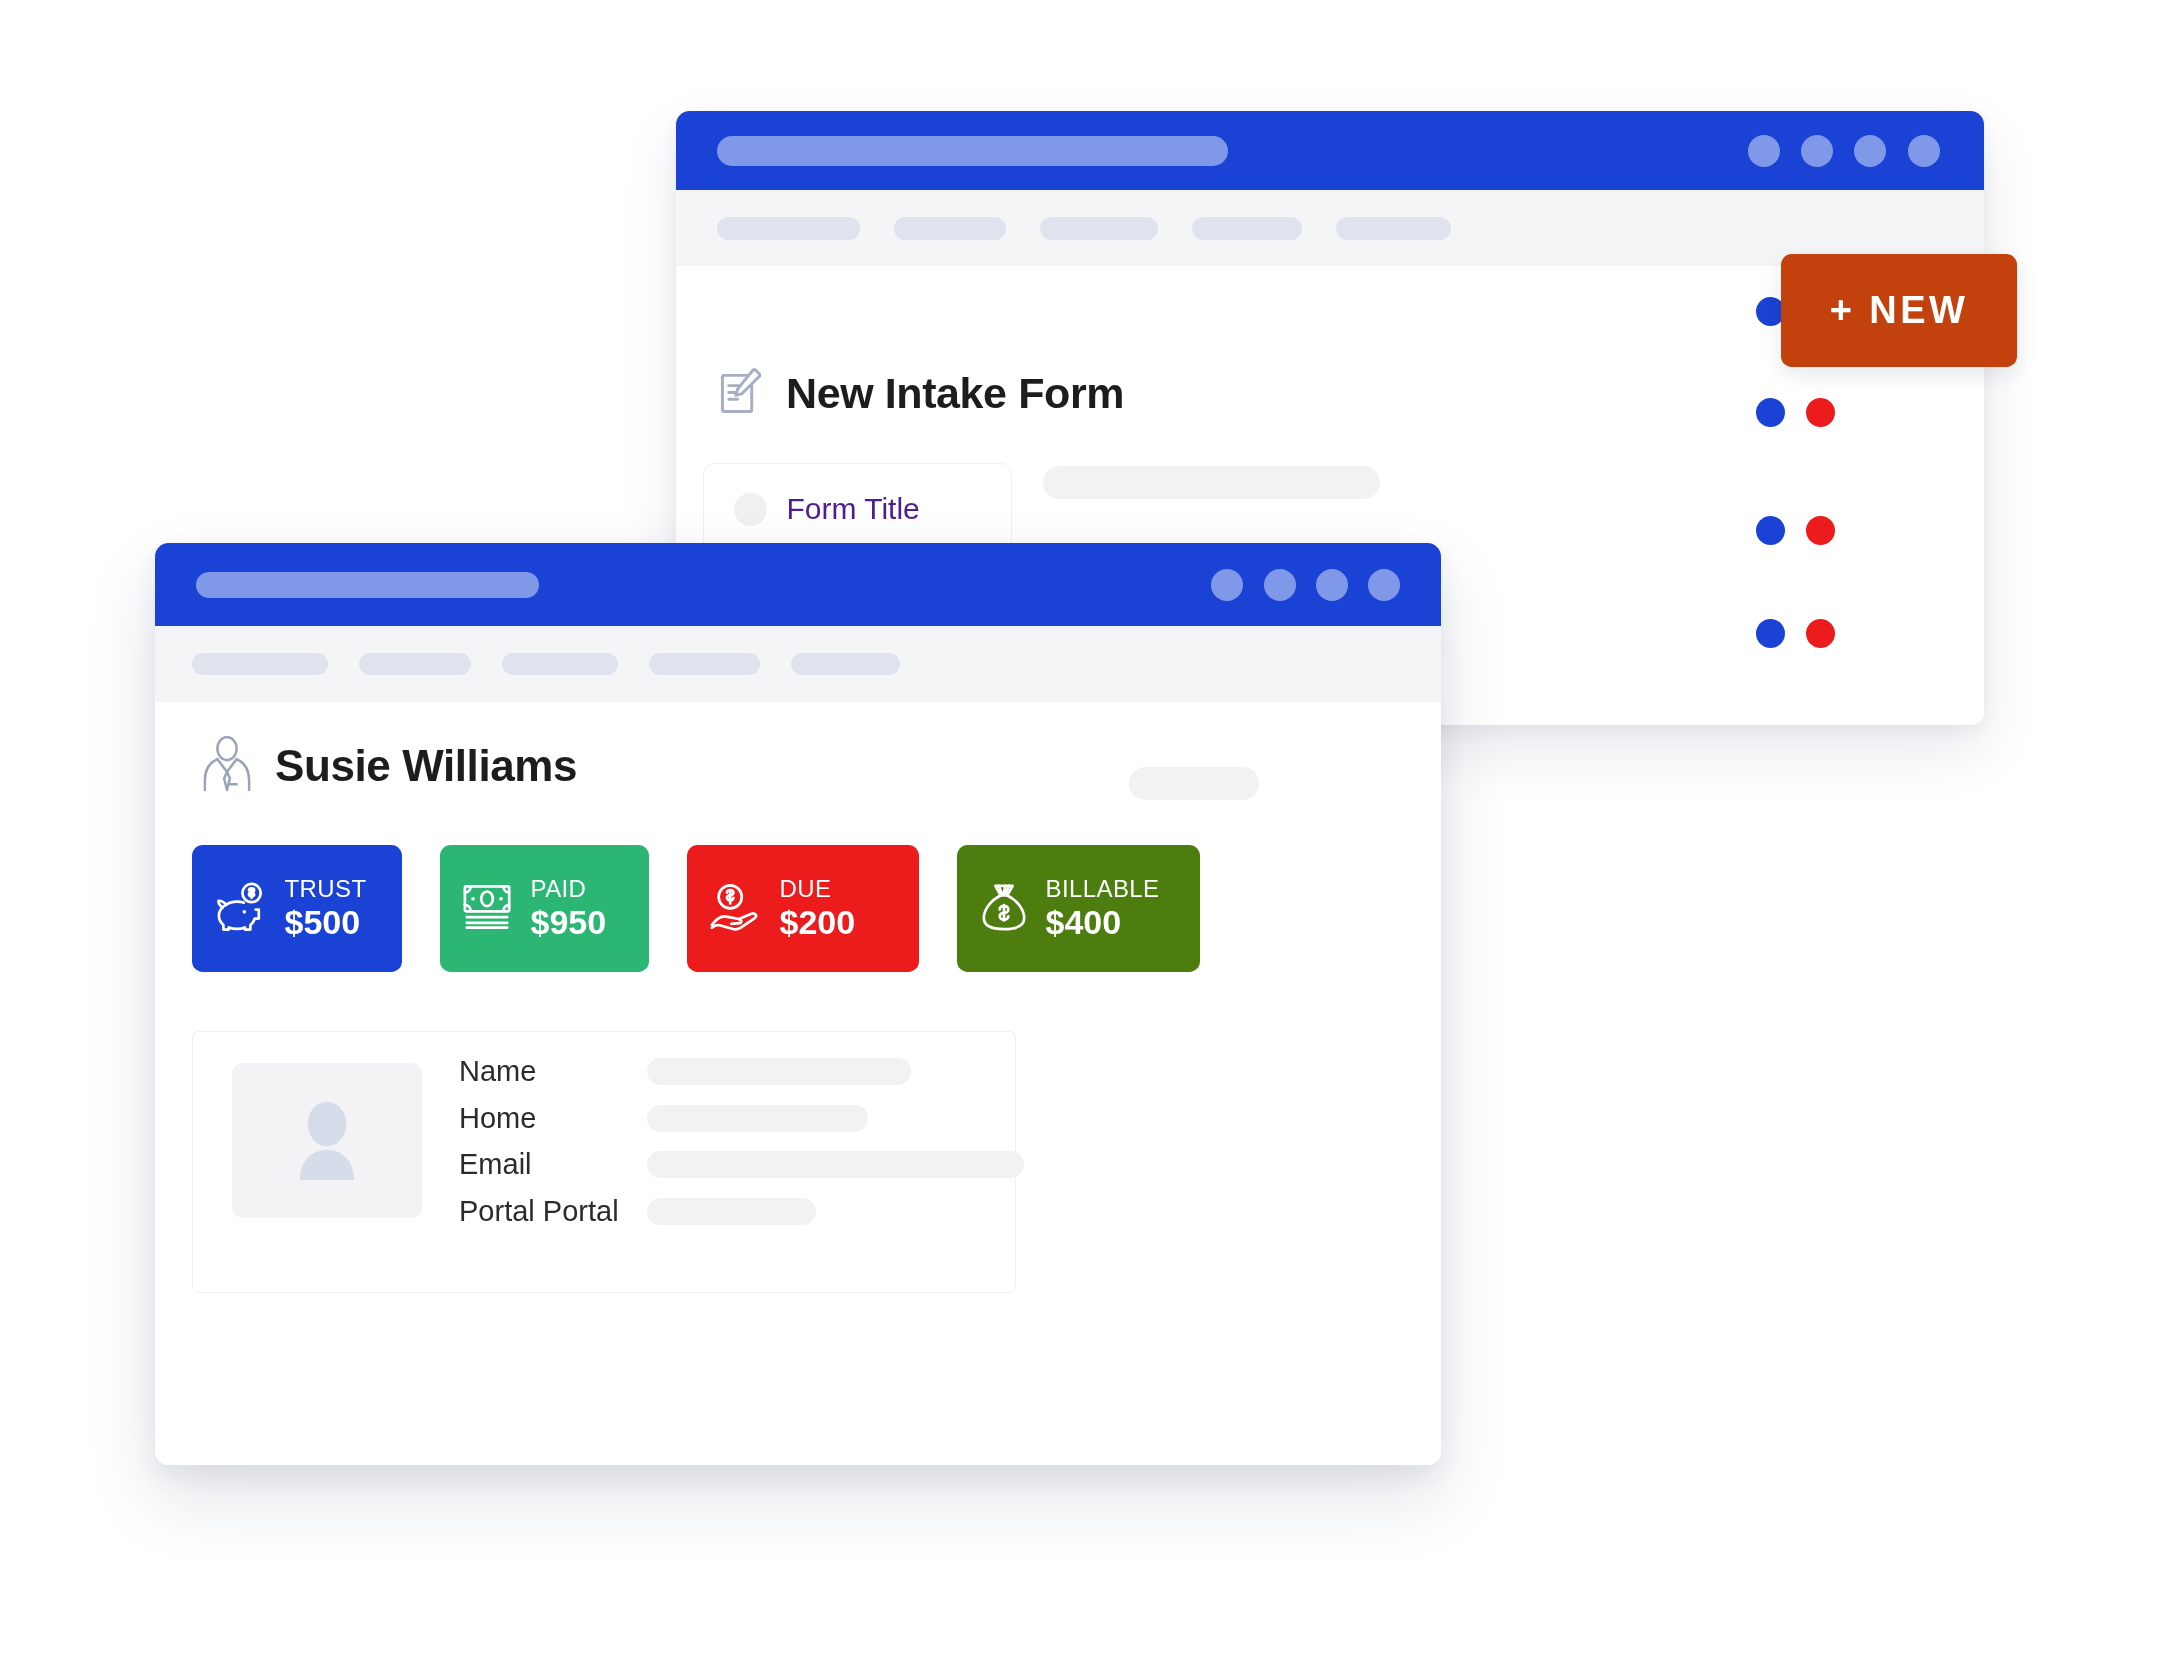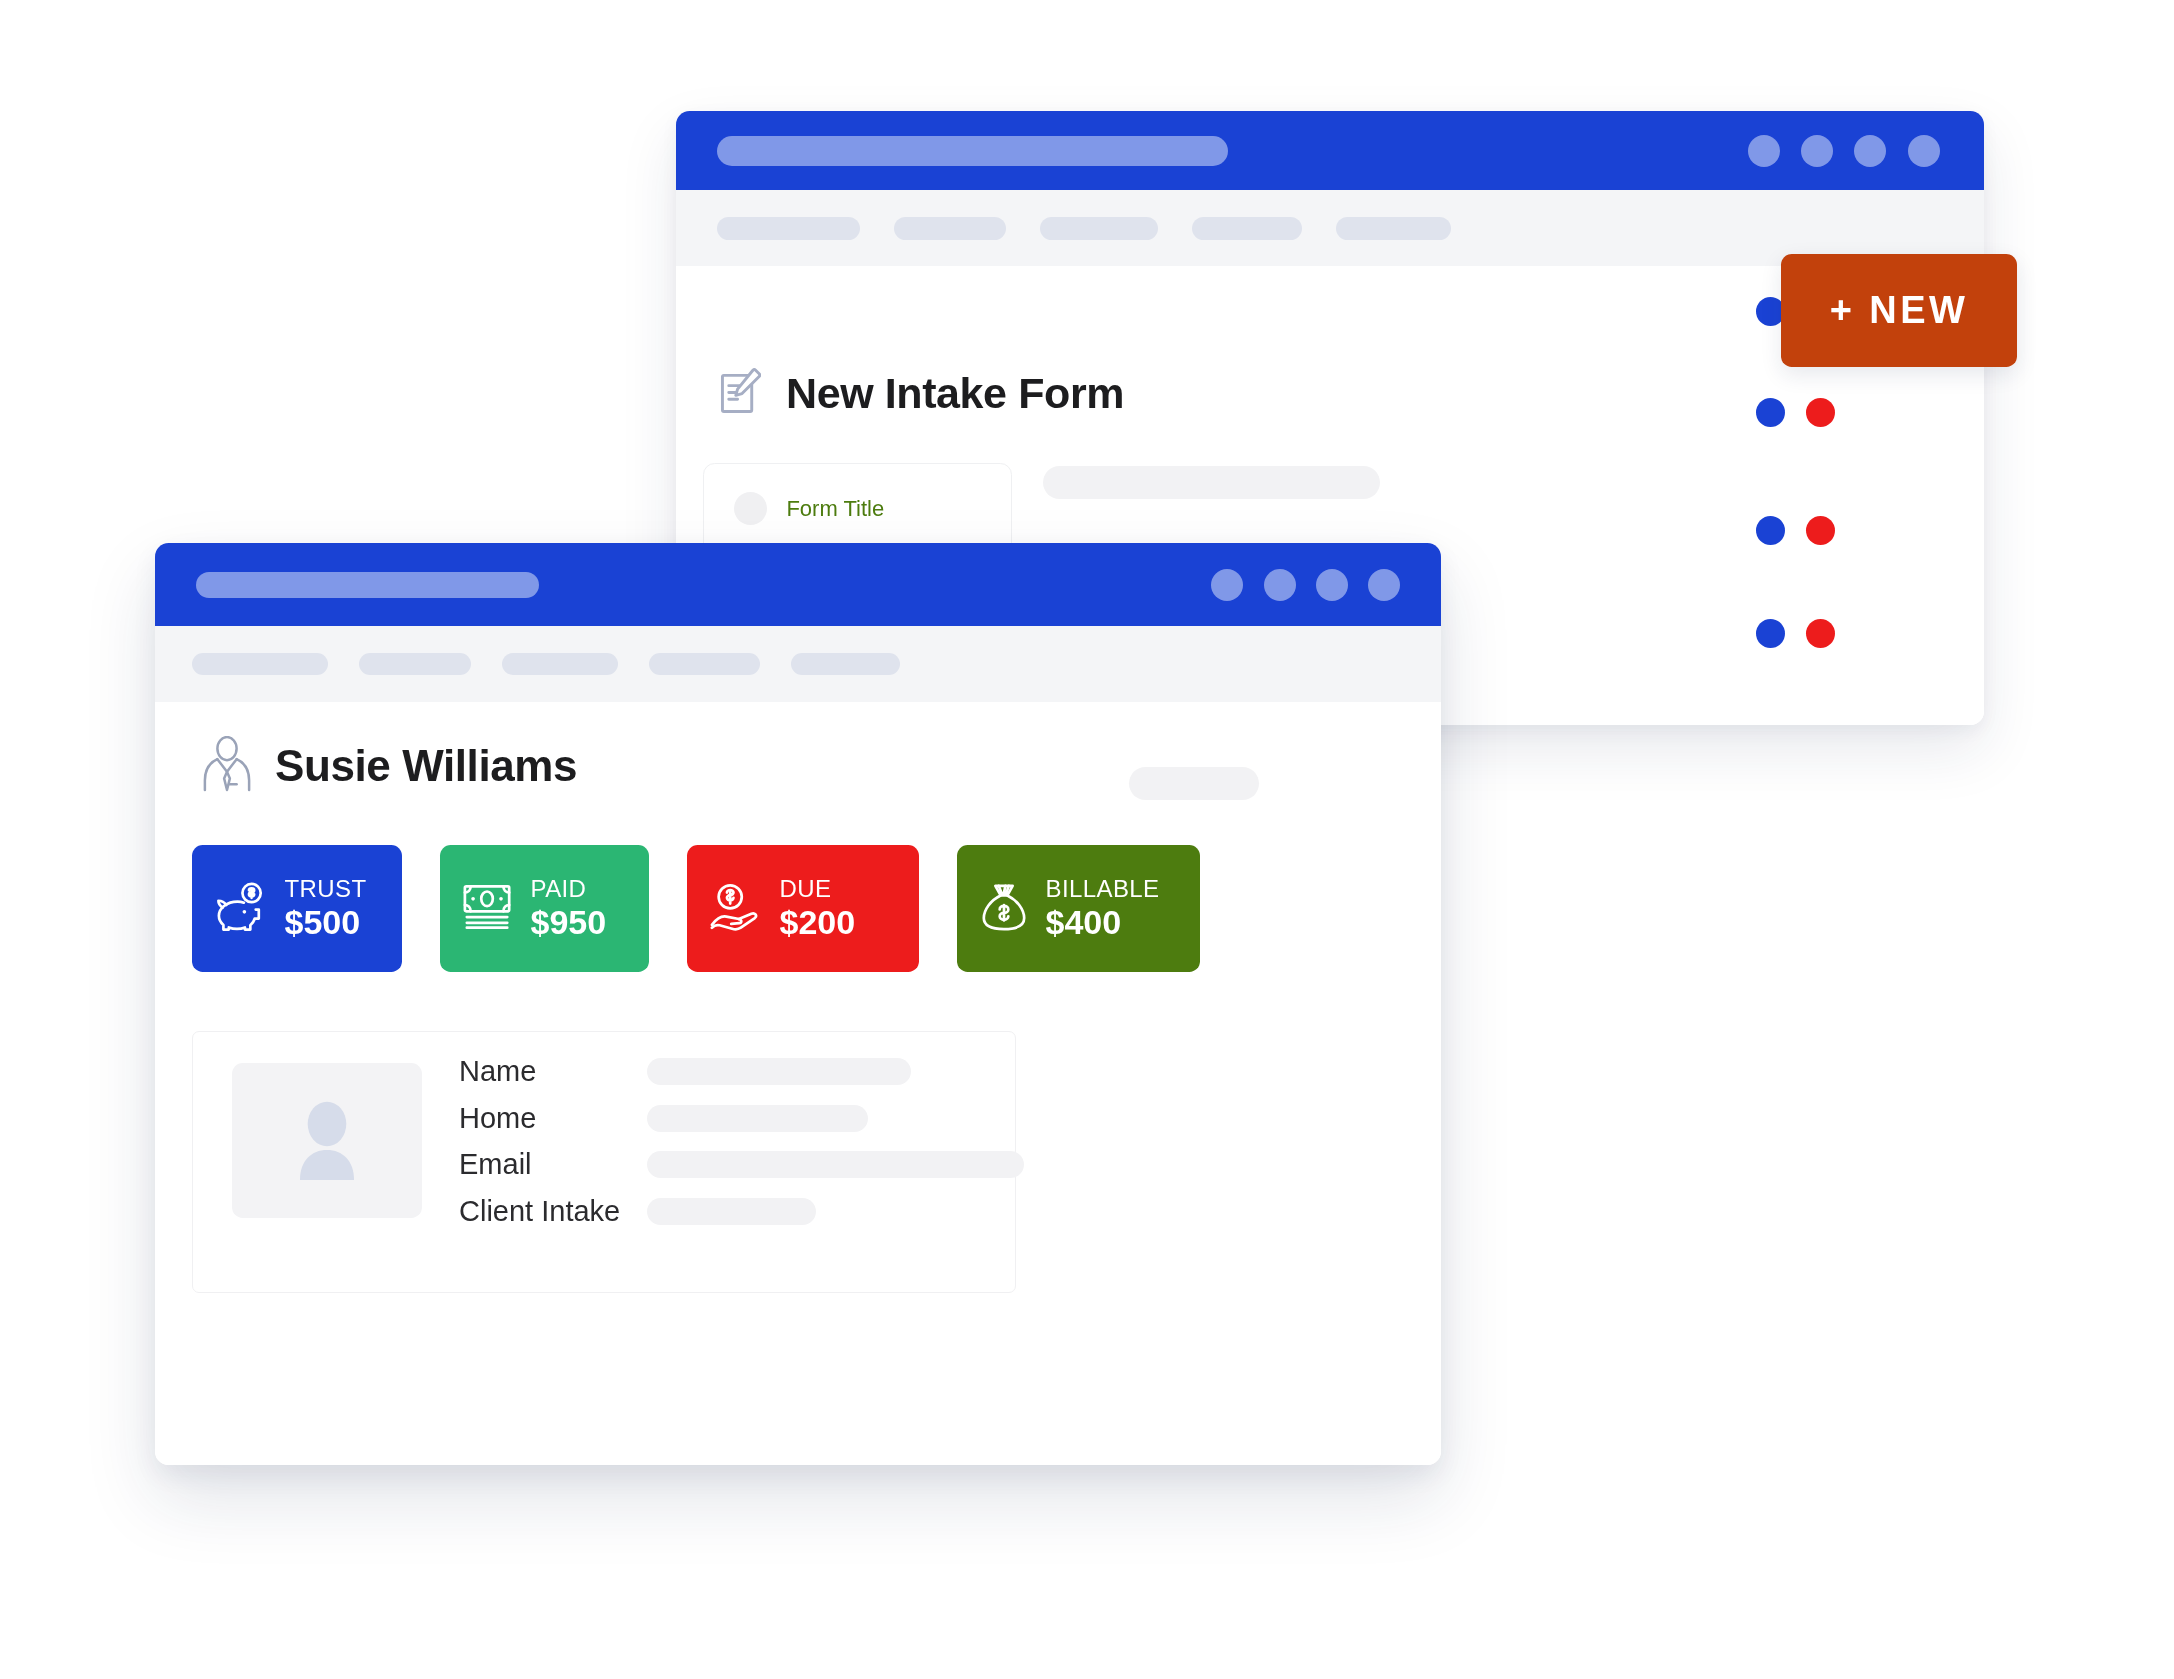--- a/index.html
+++ b/index.html
@@ -136,8 +136,8 @@
     flex: 0 0 auto;
   }
   .form-title-text {
-    font-size: 22px;
-    color: #4d7c0f;
+    font-size: 30px;
+    color: #4c1d95;
     white-space: nowrap;
   }
 

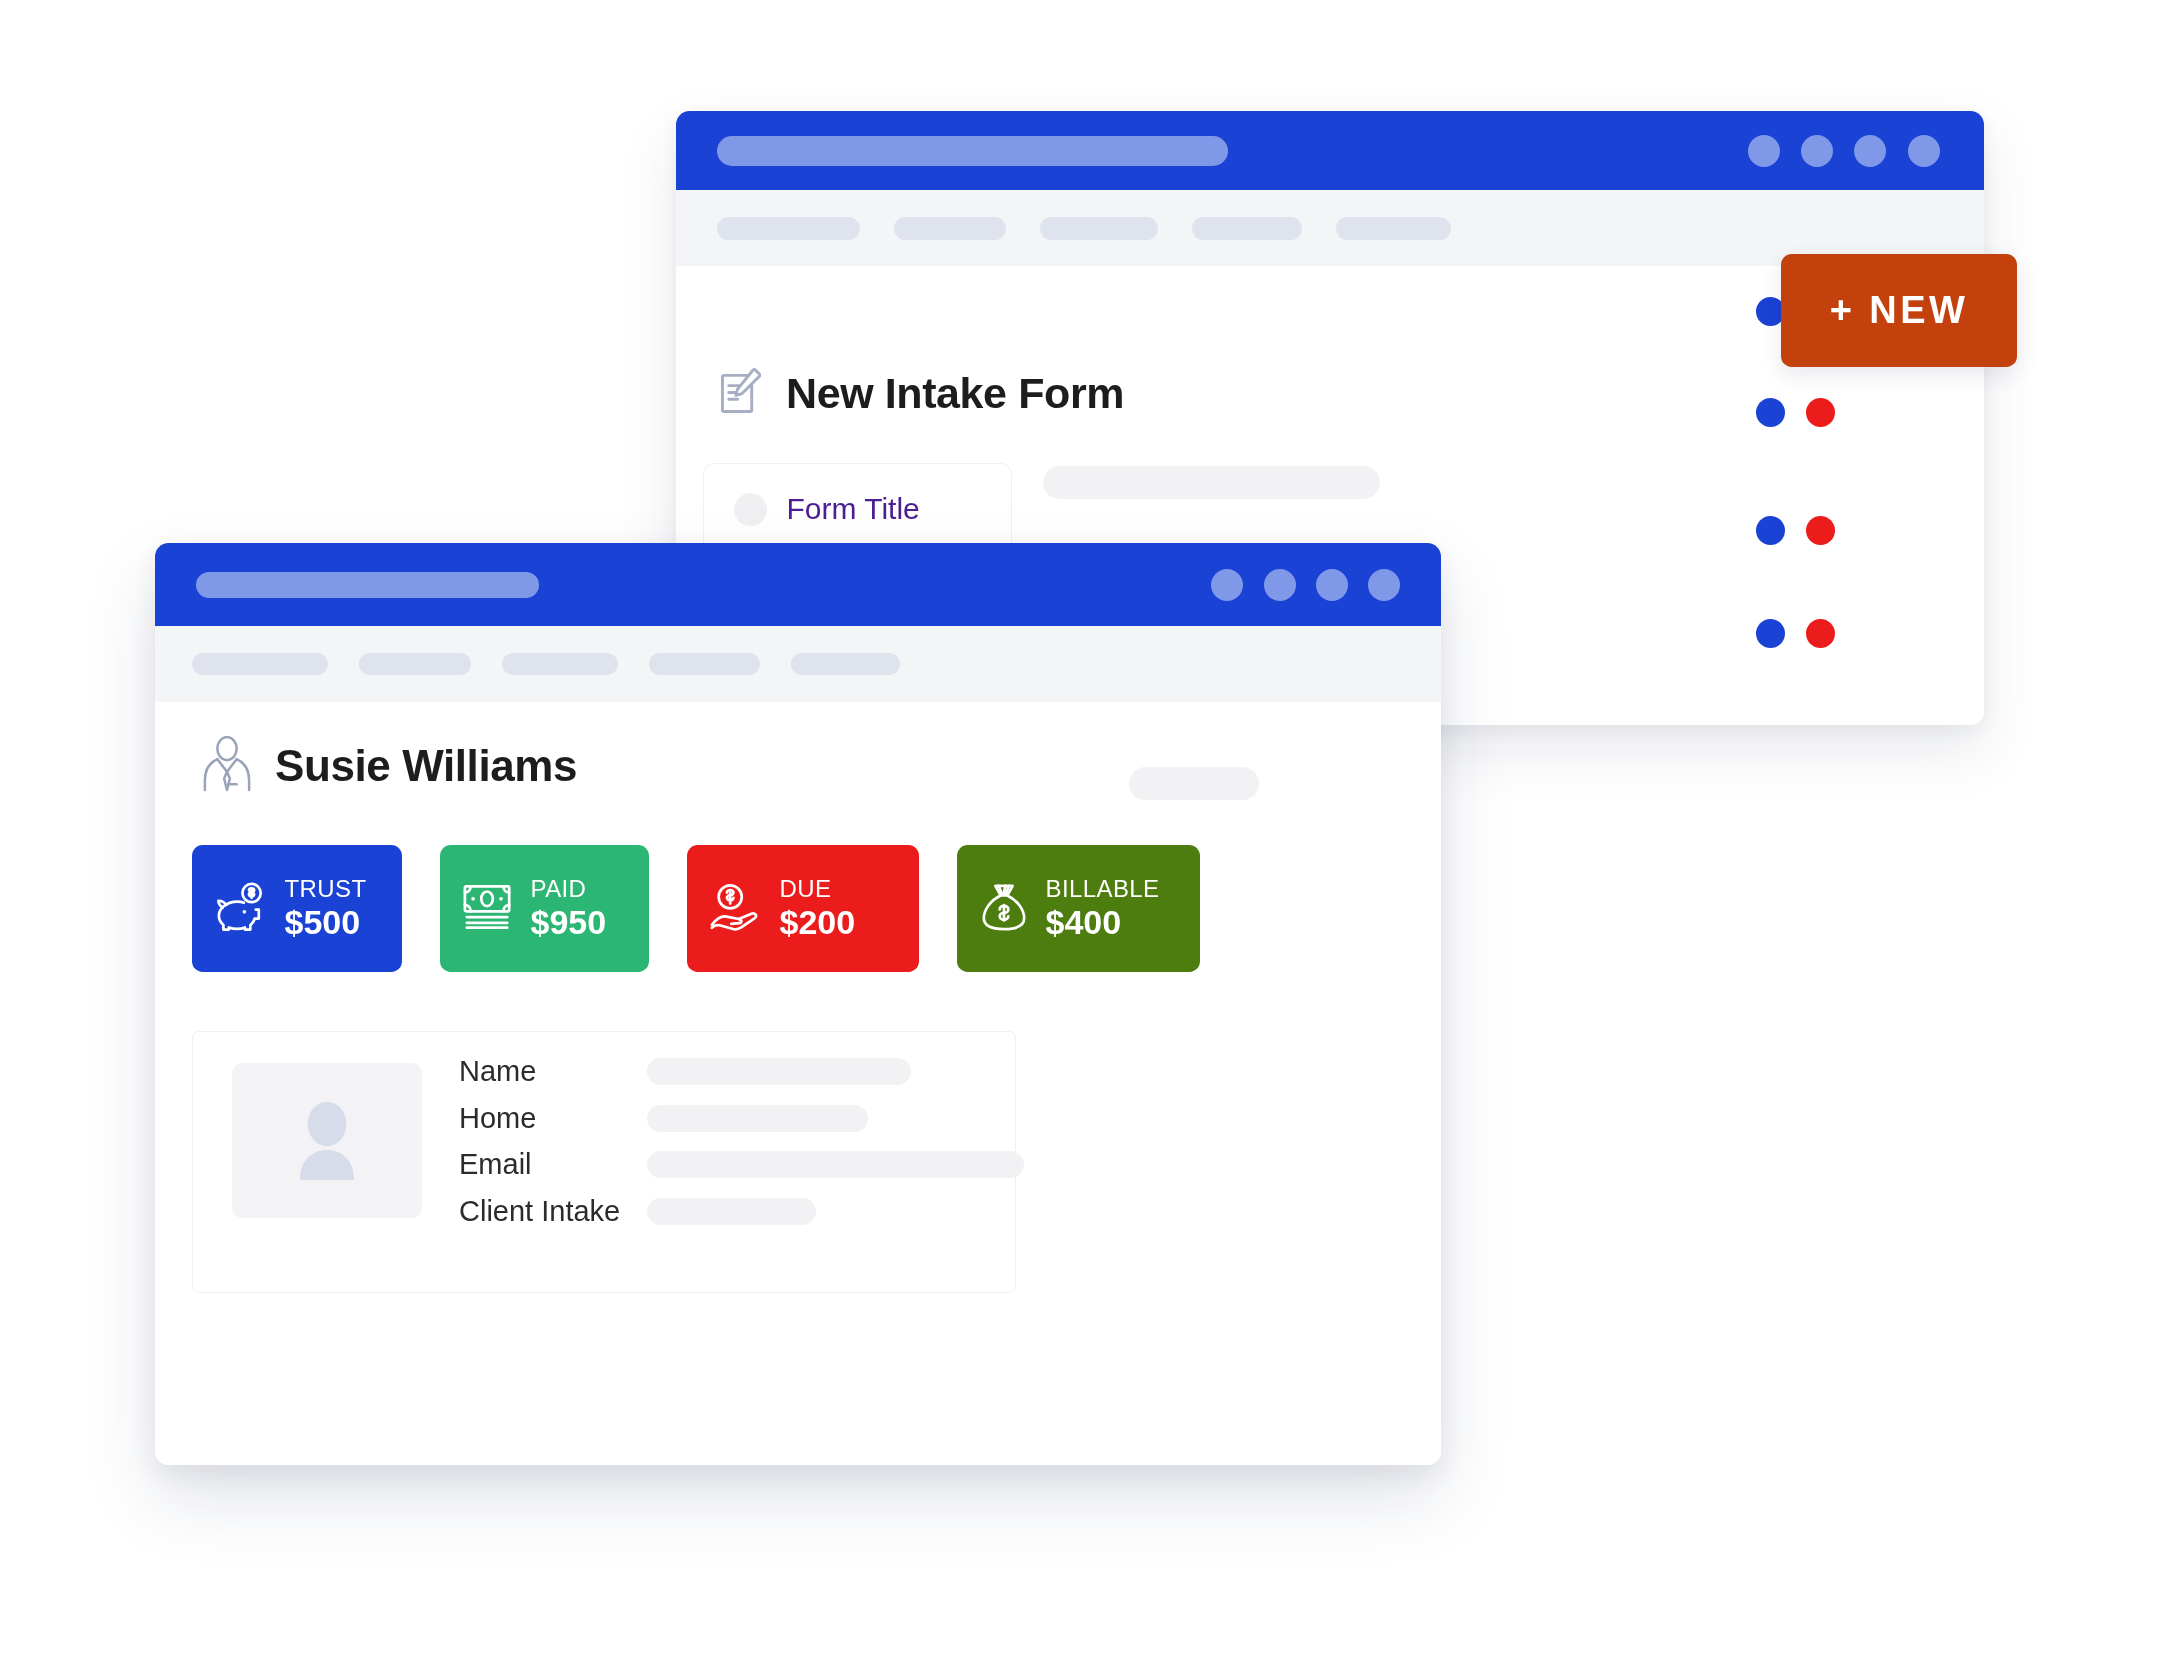--- a/index.html
+++ b/index.html
@@ -534,7 +534,7 @@
             <span class="field-value" style="width:377px;"></span>
           </div>
           <div class="field-row">
-            <span class="field-label">Client Intake</span>
+            <span class="field-label">Portal Portal</span>
             <span class="field-value" style="width:169px;"></span>
           </div>
         </div>

